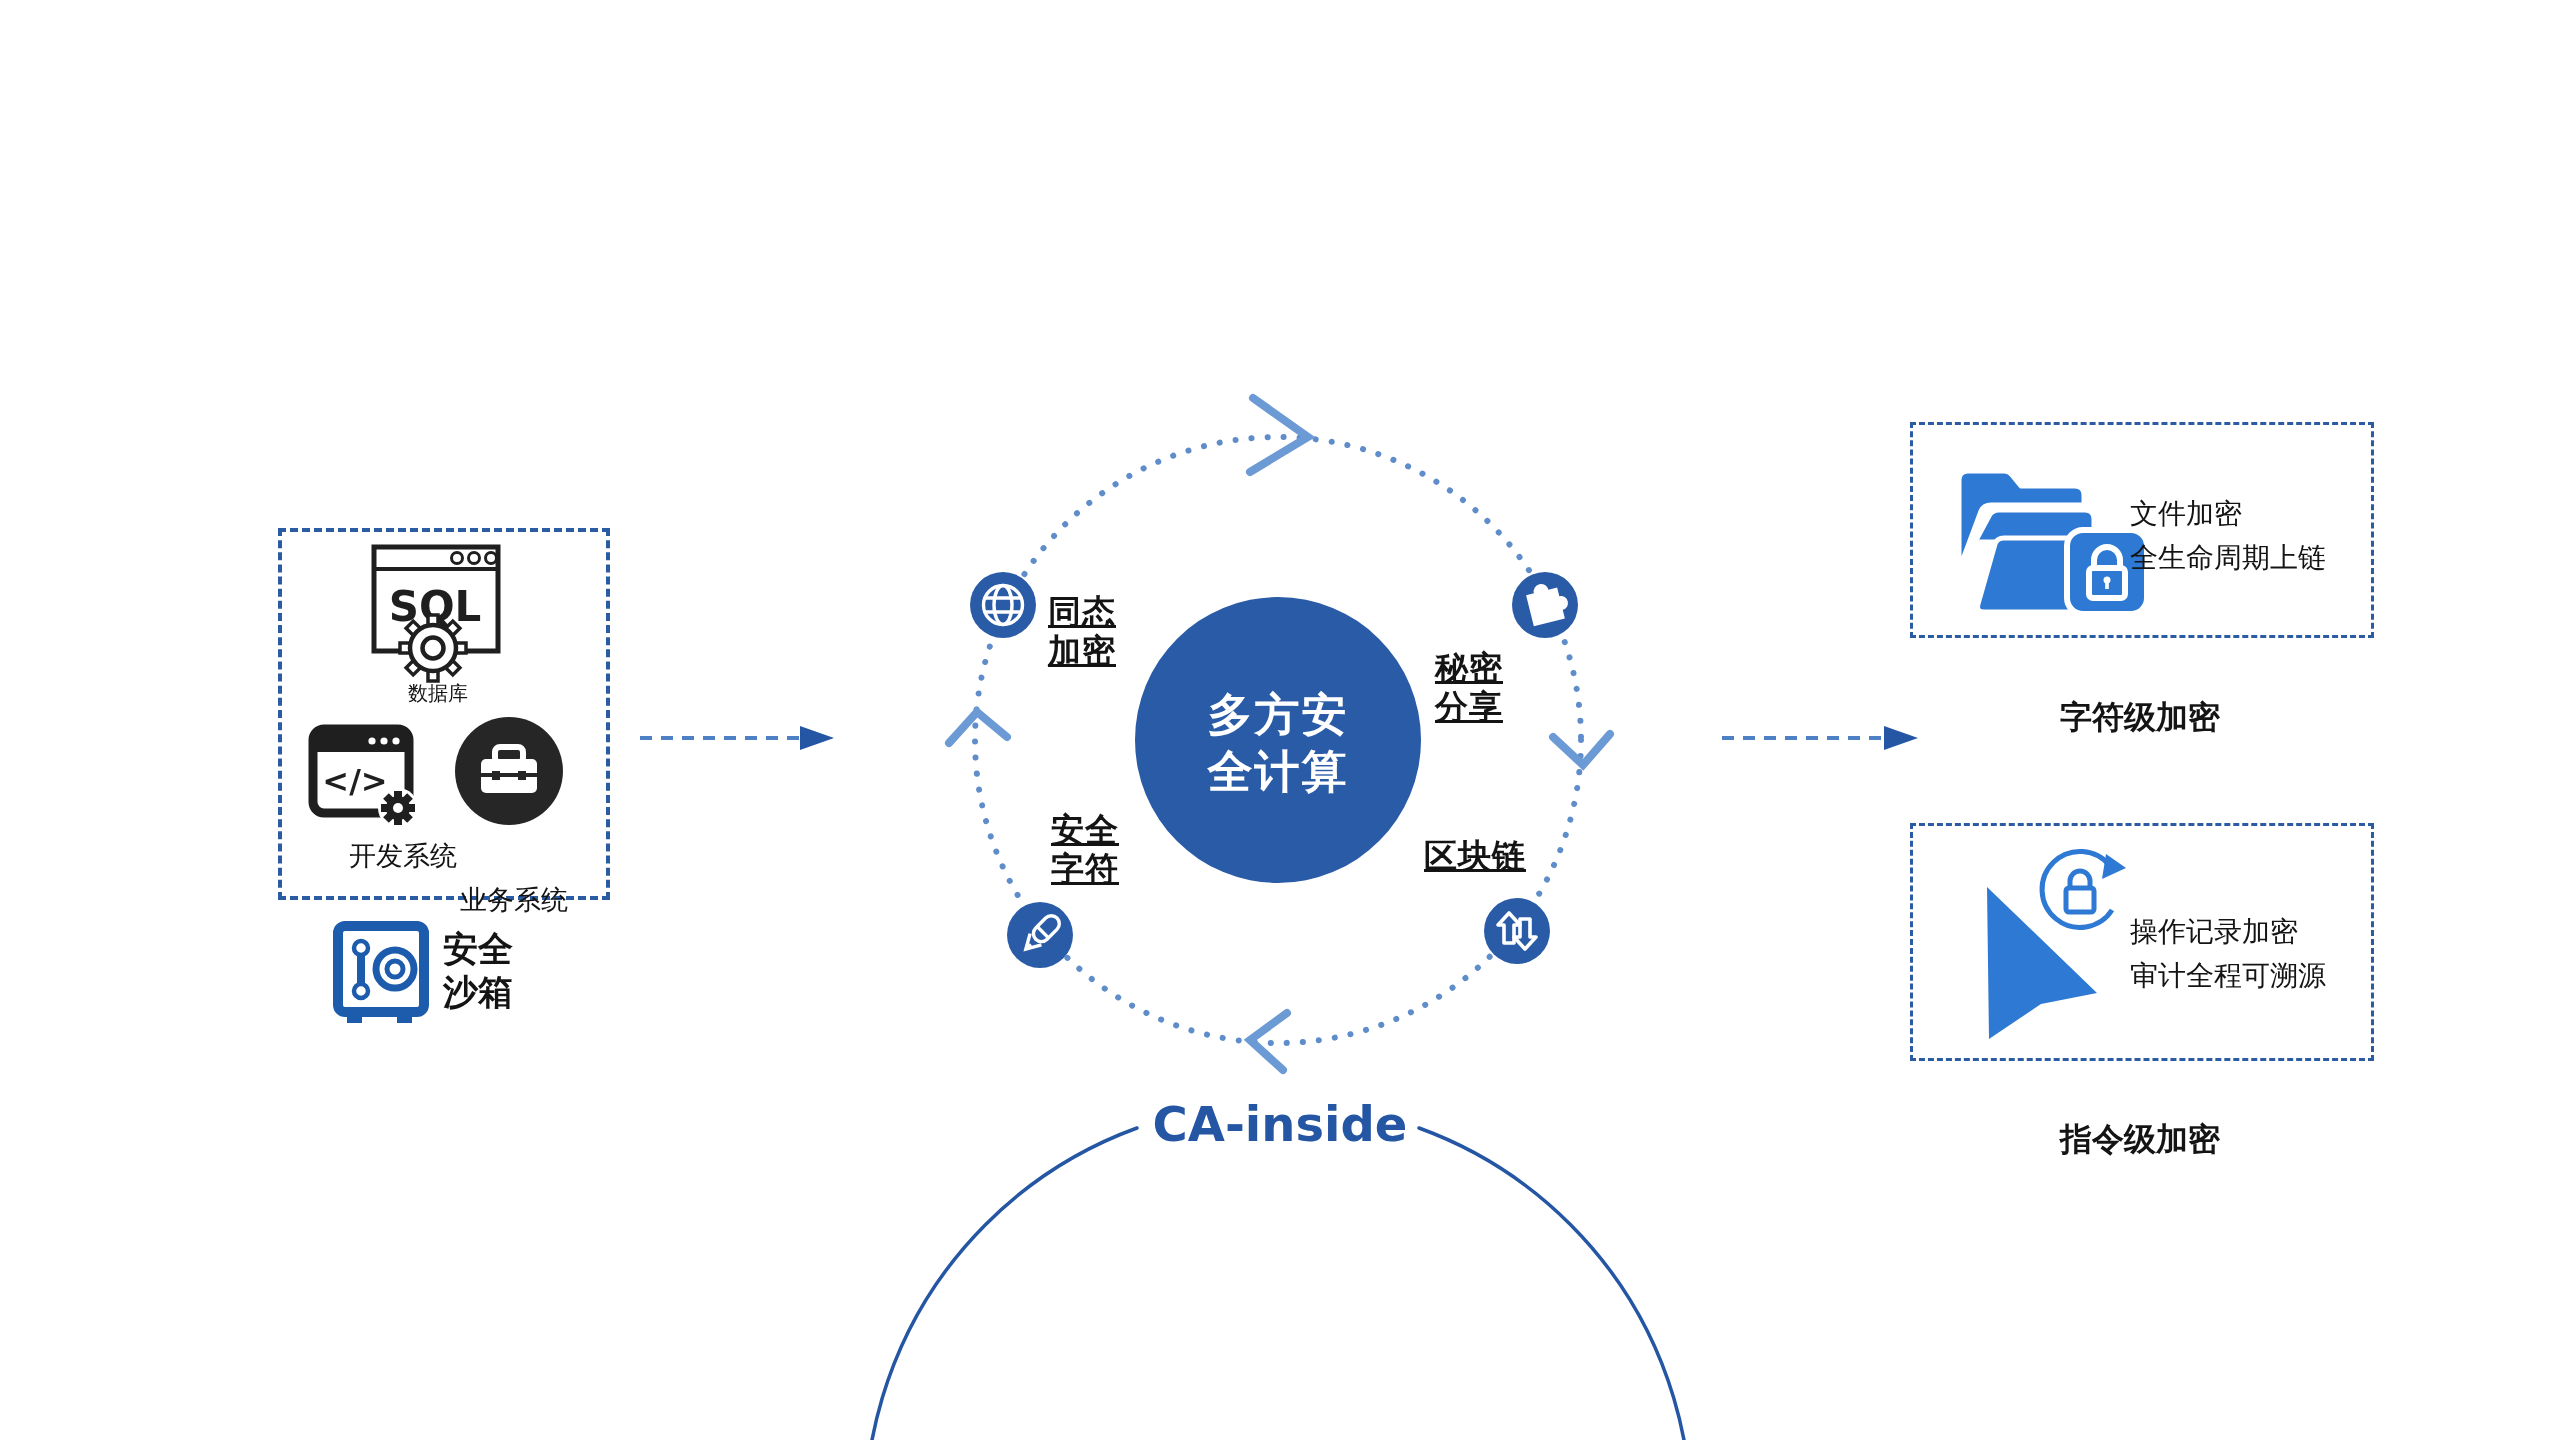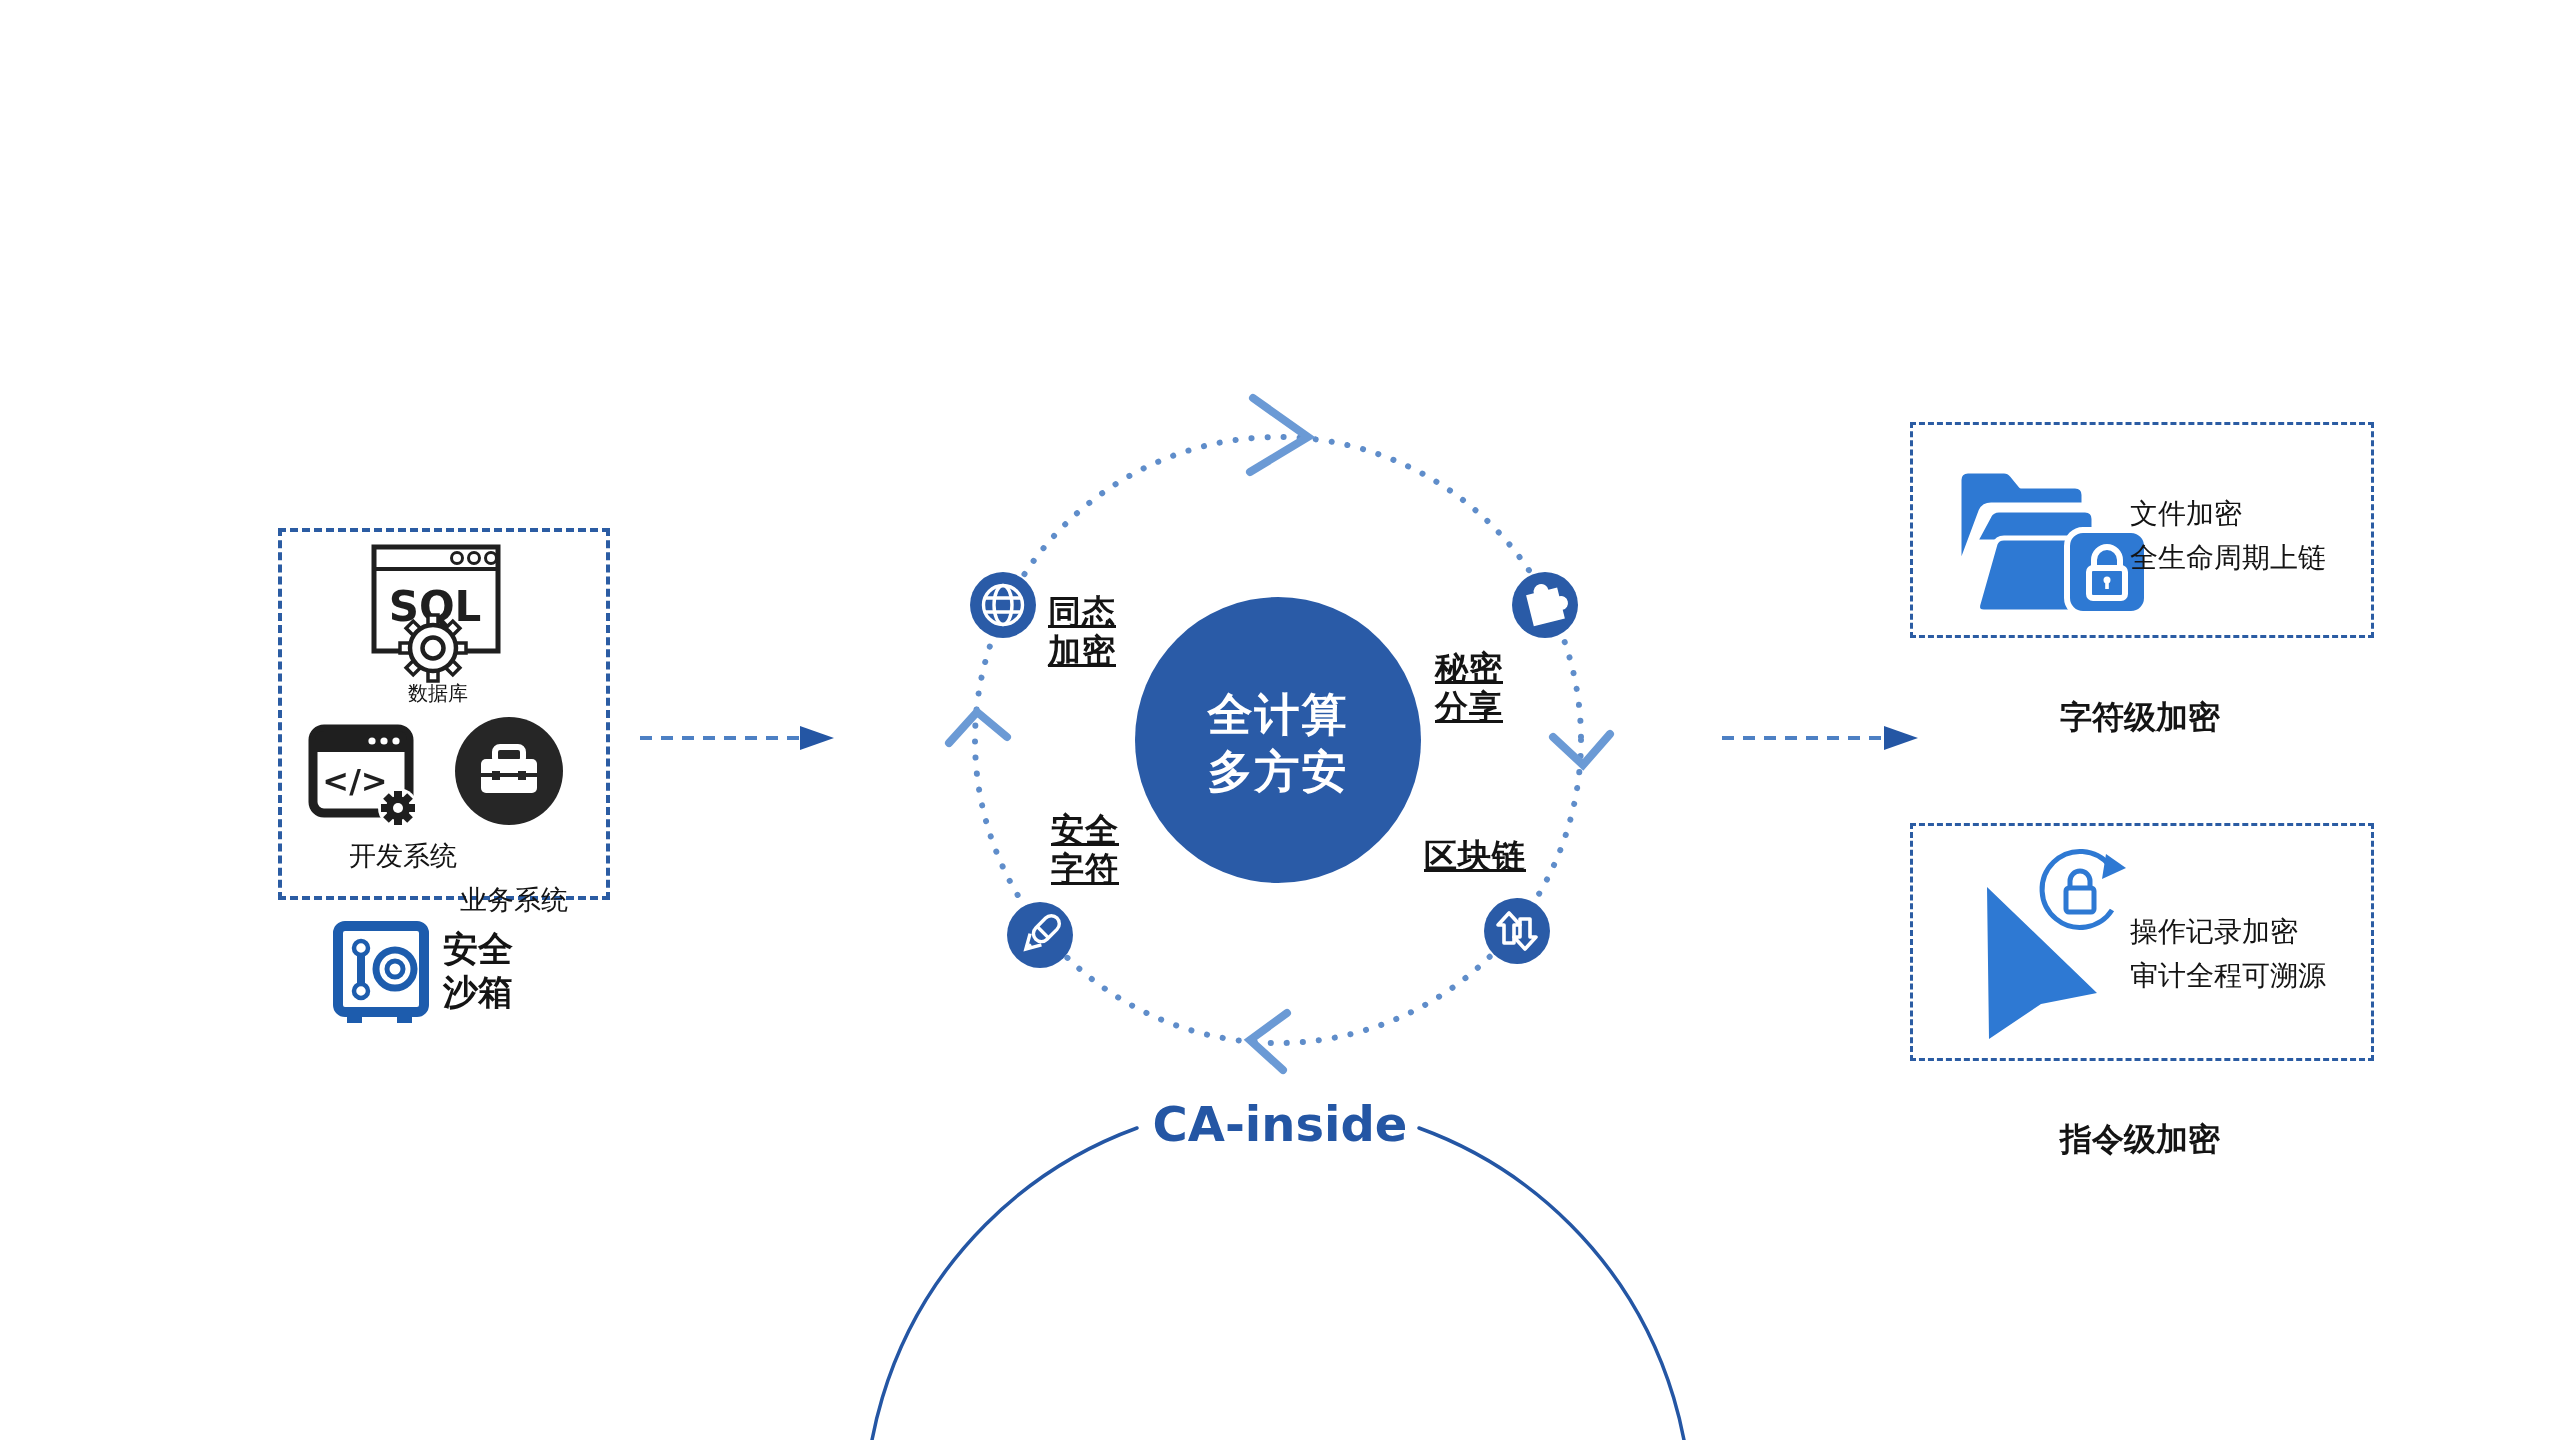--- a/index.html
+++ b/index.html
@@ -181,8 +181,8 @@
   </div>
 
   <div class="core-text">
+    <span>多方安</span>
     <span>全计算</span>
-    <span>多方安</span>
   </div>
   <div class="brand">CA-inside</div>
 

